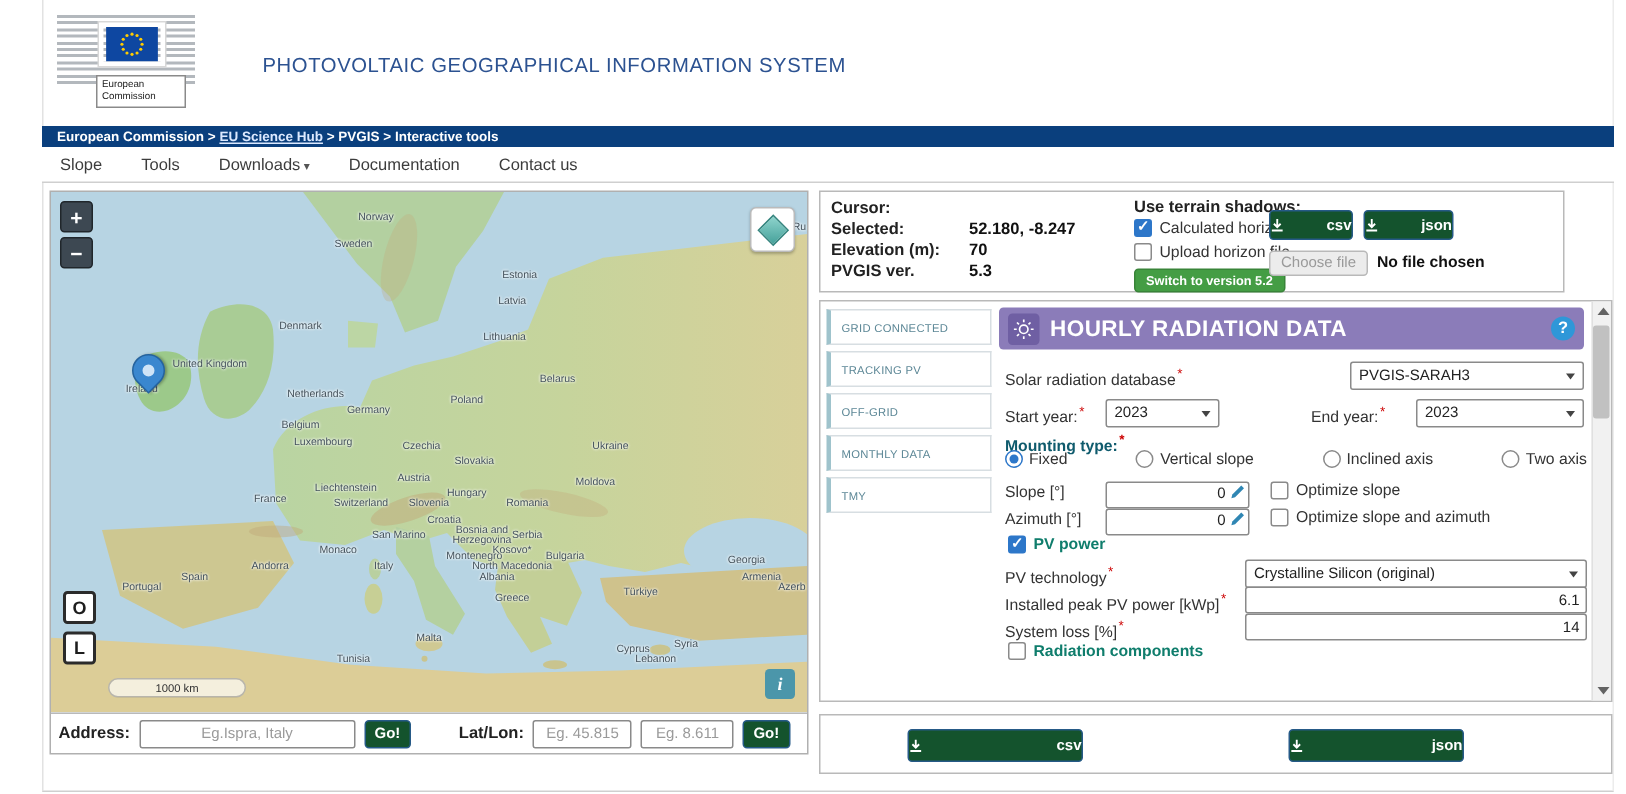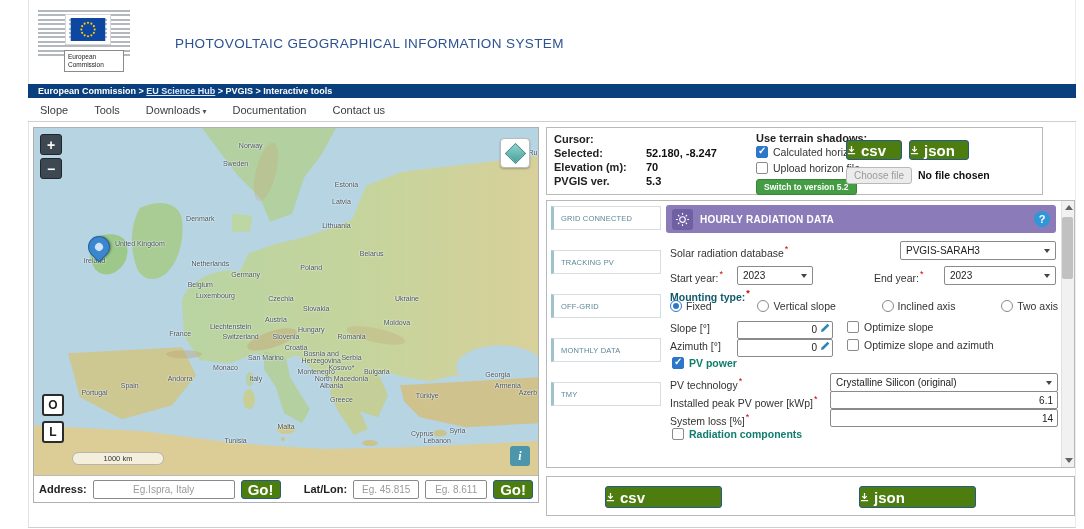--- a/index.html
+++ b/index.html
@@ -36,7 +36,7 @@
   .inp{border:1px solid #8a8a8a;border-radius:2px;height:19px;font-size:10px;padding:0 4px;color:#222;background:#fff}
   .inp::placeholder{color:#9a9a9a;text-align:center}
   .num{text-align:right}
-  .btn-blue{background:#4d7c0f;border:1px solid #265a87;color:#fff;border-radius:3px;font-size:15px;font-weight:bold;display:inline-flex;align-items:center;justify-content:flex-start;gap:5px;cursor:pointer}
+  .btn-blue{background:#14532d;border:1px solid #265a87;color:#fff;border-radius:3px;font-size:10px;font-weight:bold;display:inline-flex;align-items:center;justify-content:space-between;gap:5px;cursor:pointer}
   .btn-green{background:#449d44;border:1px solid #398439;color:#fff;border-radius:3px;font-size:8.5px;font-weight:bold;padding:2px 7px;cursor:pointer}
   .btn-gray{background:#ececec;border:1px solid #b9b9b9;color:#9a9a9a;border-radius:3px;font-size:10px;padding:1px 7px}
   

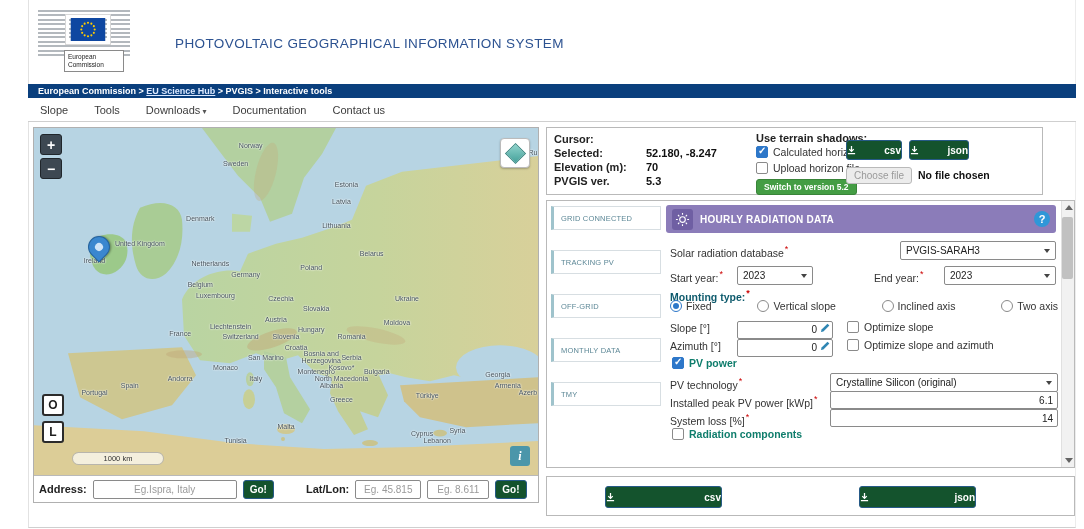--- a/index.html
+++ b/index.html
@@ -50,7 +50,7 @@
   .teal{color:#0f7d6c;font-weight:bold}
   
   .tabs{position:absolute;left:551px;top:206px;width:110px}
-  .tab{height:24px;margin-bottom:20px;background:#fff;border:1px solid #d7dee2;border-left:3px solid #9fc3cc;font-size:7.5px;letter-spacing:.2px;color:#5c8796;display:flex;align-items:center;padding-left:7px;cursor:pointer}
+  .tab{height:24px;margin-bottom:4px;background:#fff;border:1px solid #d7dee2;border-left:3px solid #9fc3cc;font-size:7.5px;letter-spacing:.2px;color:#5c8796;display:flex;align-items:center;padding-left:7px;cursor:pointer}
   .tab.active{background:#eef4f6;border-left-color:#4f93a3;color:#2f5d6b;font-weight:bold}
   
   .formhead{position:absolute;left:666px;top:205px;width:390px;height:28px;background:#8b7cb9;border-radius:3px;display:flex;align-items:center;padding:0 6px;color:#fff}

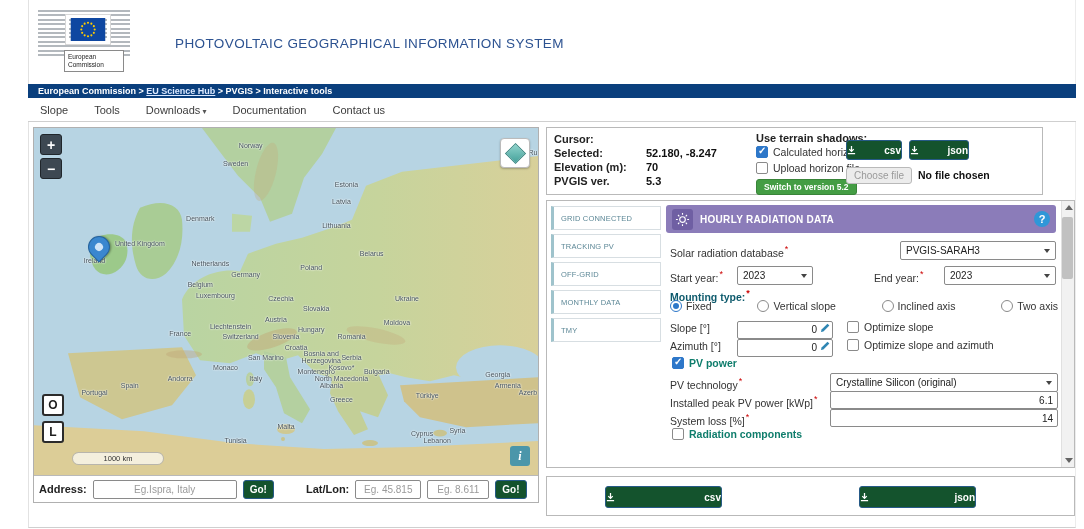--- a/index.html
+++ b/index.html
@@ -54,7 +54,7 @@
   .tab.active{background:#eef4f6;border-left-color:#4f93a3;color:#2f5d6b;font-weight:bold}
   
   .formhead{position:absolute;left:666px;top:205px;width:390px;height:28px;background:#8b7cb9;border-radius:3px;display:flex;align-items:center;padding:0 6px;color:#fff}
-  .formhead .ttl{font-size:10px;font-weight:bold;letter-spacing:.3px;margin-left:7px;flex:1}
+  .formhead .ttl{font-size:15px;font-weight:bold;letter-spacing:.3px;margin-left:7px;flex:1}
   .fh-icon{width:21px;height:21px;background:#6f5fa3;border-radius:3px;display:flex;align-items:center;justify-content:center}
   .help{width:16px;height:16px;border-radius:50%;background:#2f97d8;color:#fff;font-size:11px;font-weight:bold;display:flex;align-items:center;justify-content:center;cursor:pointer}
   .flbl{position:absolute;font-size:10.5px;color:#333}

